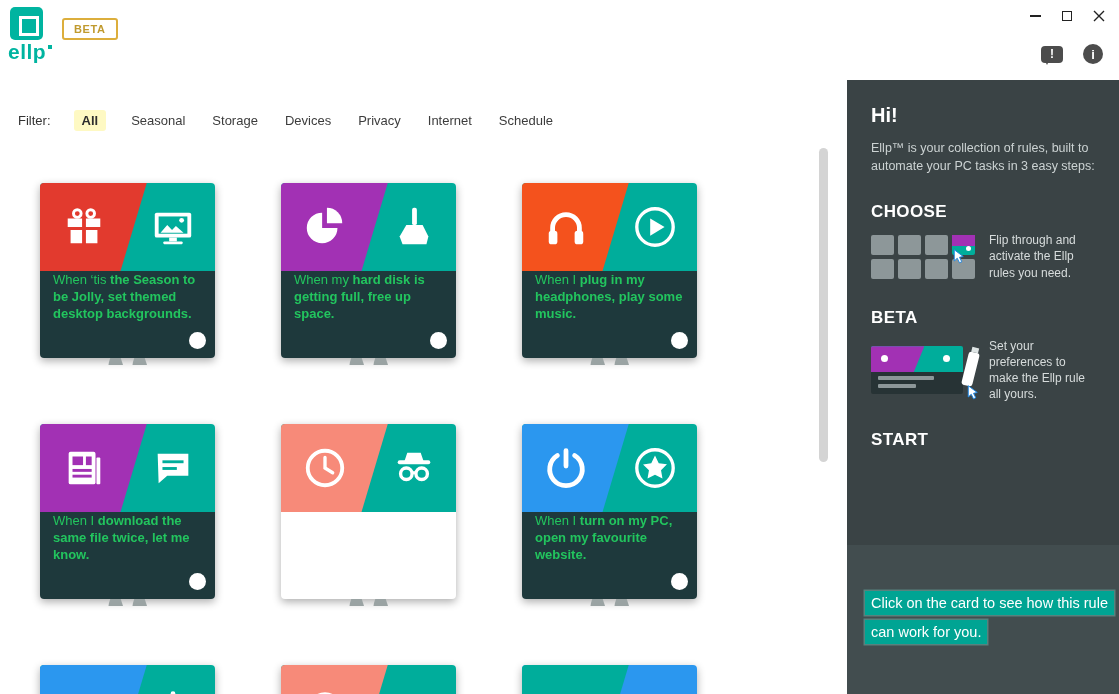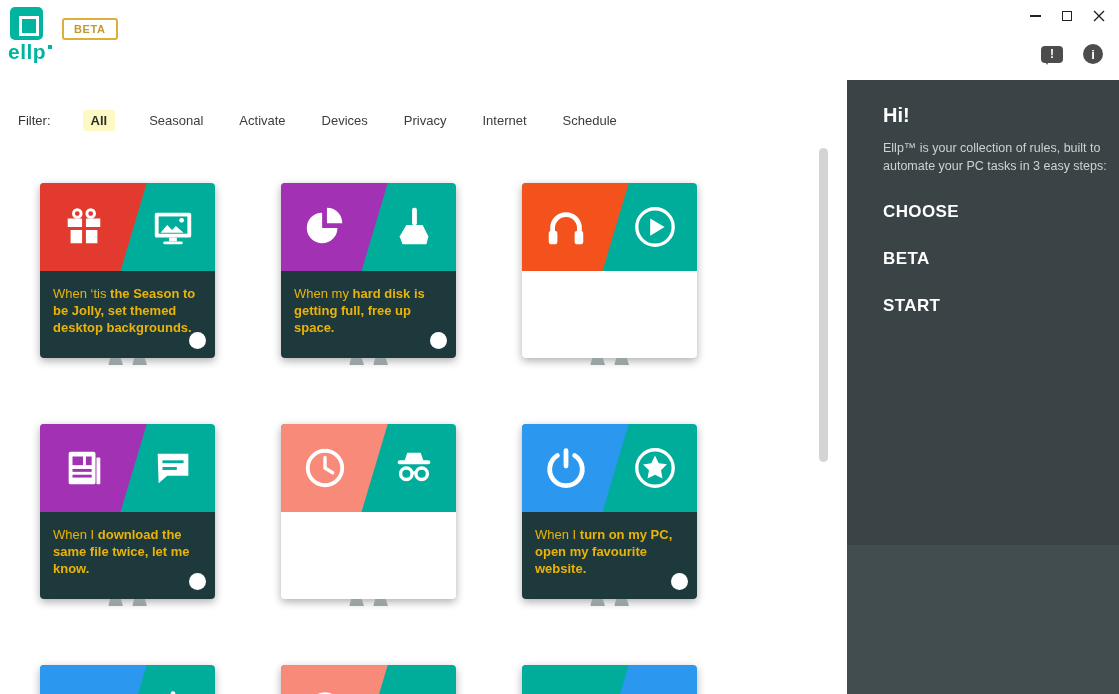--- a/index.html
+++ b/index.html
@@ -29,7 +29,7 @@
     display:flex;align-items:center;justify-content:center;}
 
   
-  .filterbar{position:absolute;left:18px;top:110px;display:flex;align-items:center;gap:32px;font-size:13px;color:#3c3c3c;}
+  .filterbar{position:absolute;left:18px;top:110px;display:flex;align-items:center;gap:23px;font-size:13px;color:#3c3c3c;}
   .filter-label{color:#333;}
   .ftab{cursor:pointer;padding:3px 2px;}
   .ftab.active{background:#f2c230;color:#2d2d2d;font-weight:bold;padding:3px 8px;border-radius:3px;}

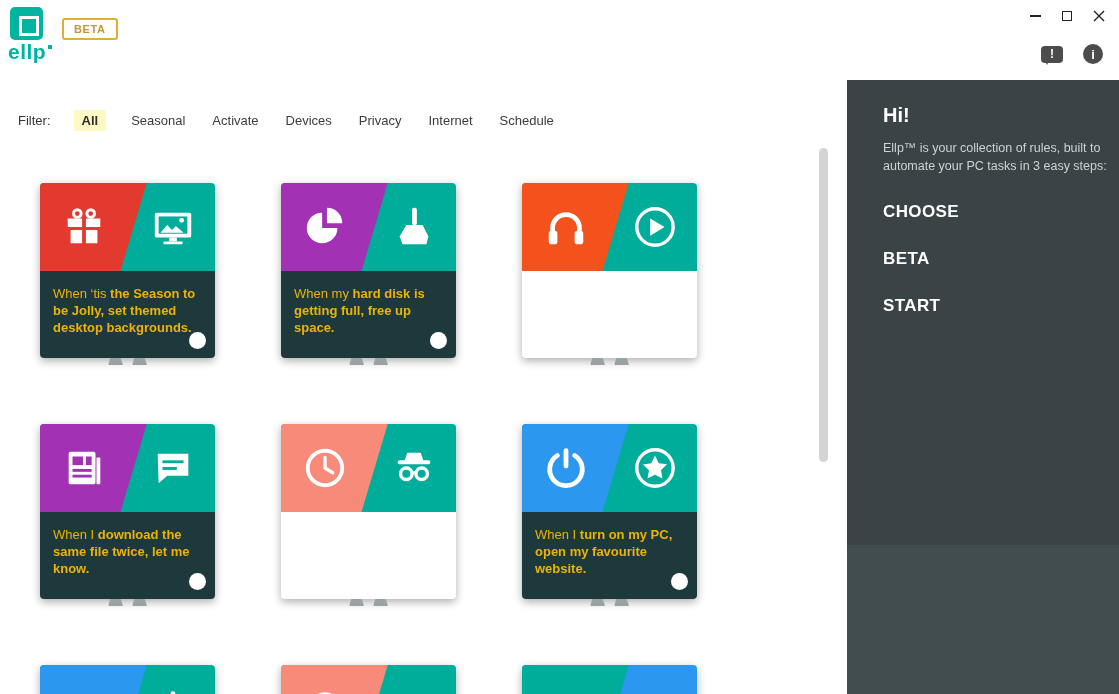--- a/index.html
+++ b/index.html
@@ -126,7 +126,7 @@
   <span class="filter-label">Filter:</span>
   <span class="ftab active" style="background: #fef9c3;">All</span>
   <span class="ftab">Seasonal</span>
-  <span class="ftab">Activate</span>
+  <span class="ftab">Storage</span>
   <span class="ftab">Devices</span>
   <span class="ftab">Privacy</span>
   <span class="ftab">Internet</span>

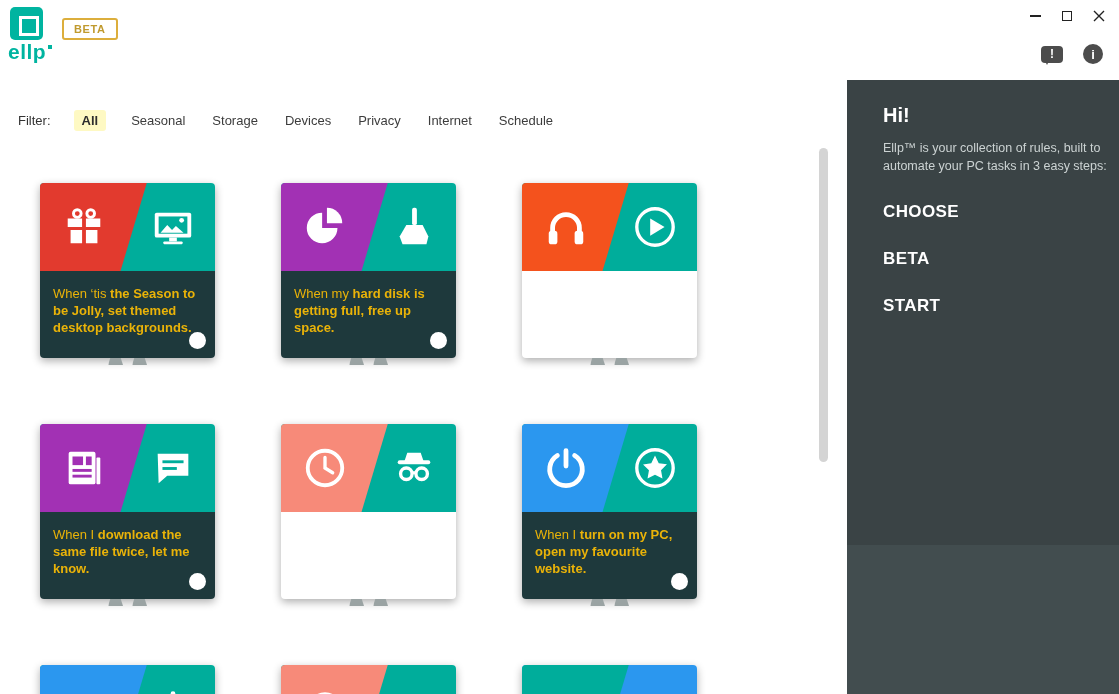--- a/index.html
+++ b/index.html
@@ -53,7 +53,7 @@
 
   
   .sidebar{position:absolute;top:80px;right:0;bottom:0;width:272px;background:#3a4345;color:#fff;}
-  .sidebar-main{padding:24px 36px 0;}
+  .sidebar-main{padding:24px 24px 0;}
   .greeting{font-size:20px;font-weight:bold;}
   .intro{margin-top:12px;font-size:12.5px;color:#ccd3d3;line-height:1.45;width:236px;}
   .step-title{margin-top:27px;font-size:17px;font-weight:bold;letter-spacing:.4px;color:#fff;}

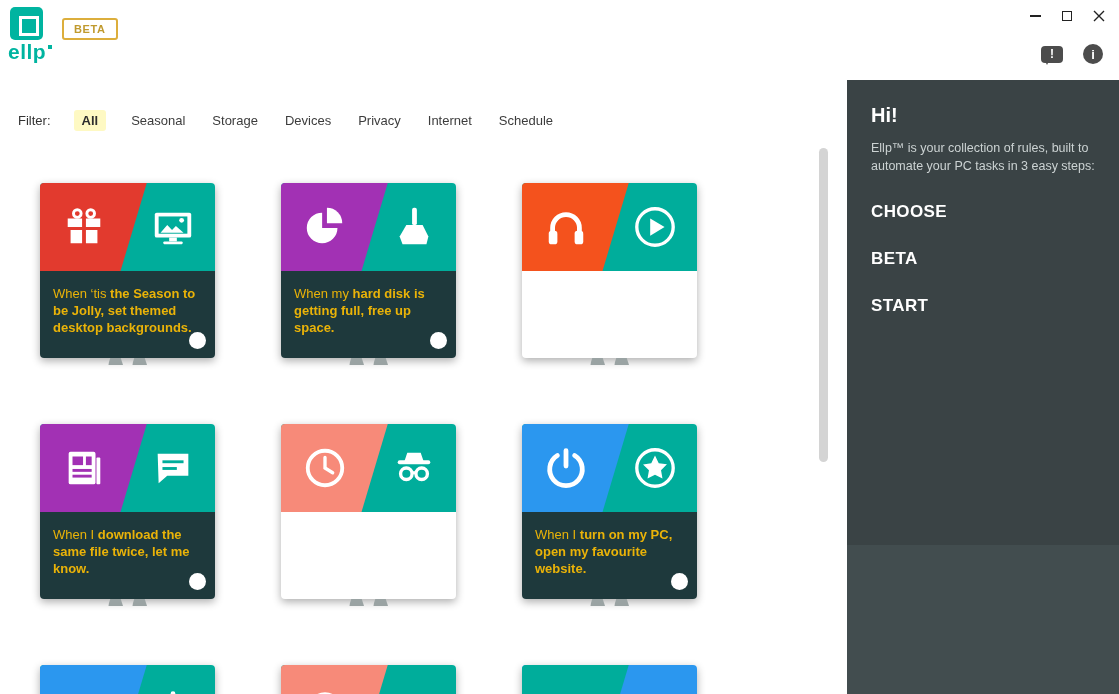--- a/index.html
+++ b/index.html
@@ -360,6 +360,23 @@
     <div class="intro">Ellp™ is your collection of rules, built to automate your PC tasks in 3 easy steps:</div>
 
     <div class="step-title">CHOOSE</div>
+    <div class="step-row">
+      <div class="ill ill-choose">
+        <i class="tile"></i>
+          <i class="tile"></i>
+          <i class="tile"></i>
+        <span class="tile special">
+          <svg class="cursor cur-choose" viewBox="0 0 20 20">
+              <path d="M3 1l12 9-5 1 3 6-3 1.4-3-6L3 16z" fill="#fff" stroke="#1e88e5" stroke-width="1.3"></path>
+            </svg>
+        </span>
+        <i class="tile"></i>
+          <i class="tile"></i>
+          <i class="tile"></i>
+          <i class="tile"></i>
+      </div>
+      <div class="step-text">Flip through and activate the Ellp rules you need.</div>
+    </div>
 
     <div class="step-title">BETA</div>
 

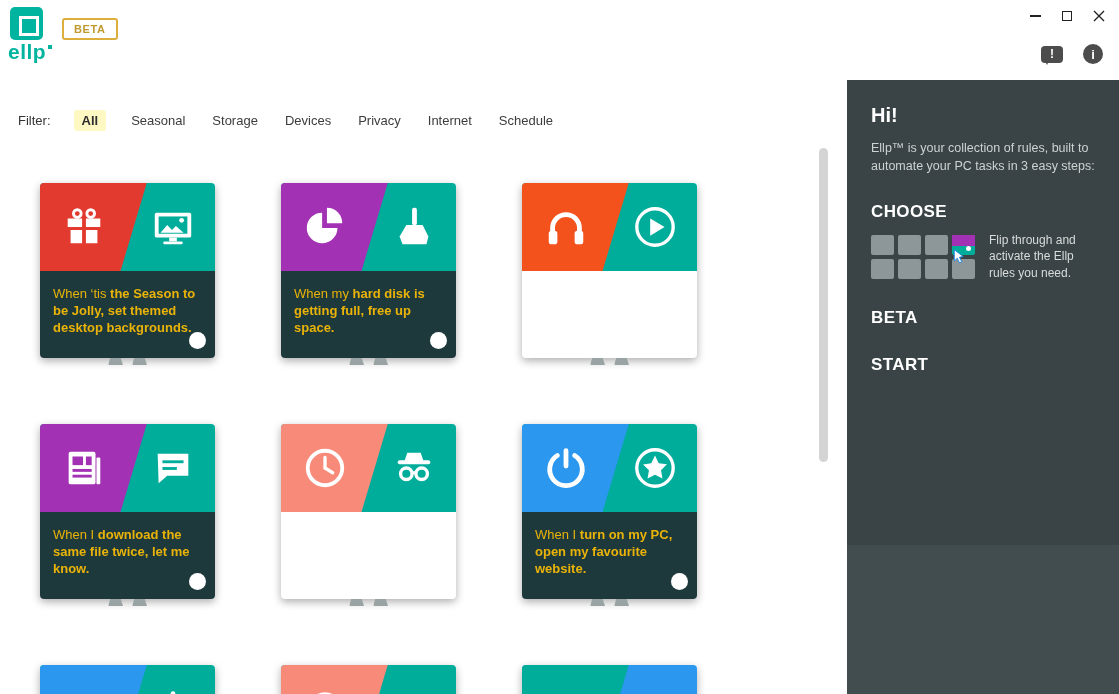--- a/index.html
+++ b/index.html
@@ -43,7 +43,7 @@
   .cicon.l{left:21px;} .cicon.r{right:19px;}
   .cicon svg{width:100%;height:100%;display:block;}
   .card-text{position:relative;height:87px;background:#1e393c;border-radius:0 0 4px 4px;
-    padding:14px 13px;color:#eab308;font-size:13px;line-height:1.32;}
+    padding:0 13px;color:#22c55e;font-size:13px;line-height:1.32;}
   .card-dot{position:absolute;right:9px;bottom:9px;width:17px;height:17px;border-radius:50%;background:#fff;}
   .card-tabs{position:absolute;top:100%;left:50%;transform:translateX(-50%);display:flex;gap:9px;}
   .card-tabs i{width:15px;height:7px;background:#9aa3a3;clip-path:polygon(15% 0,85% 0,100% 100%,0 100%);}

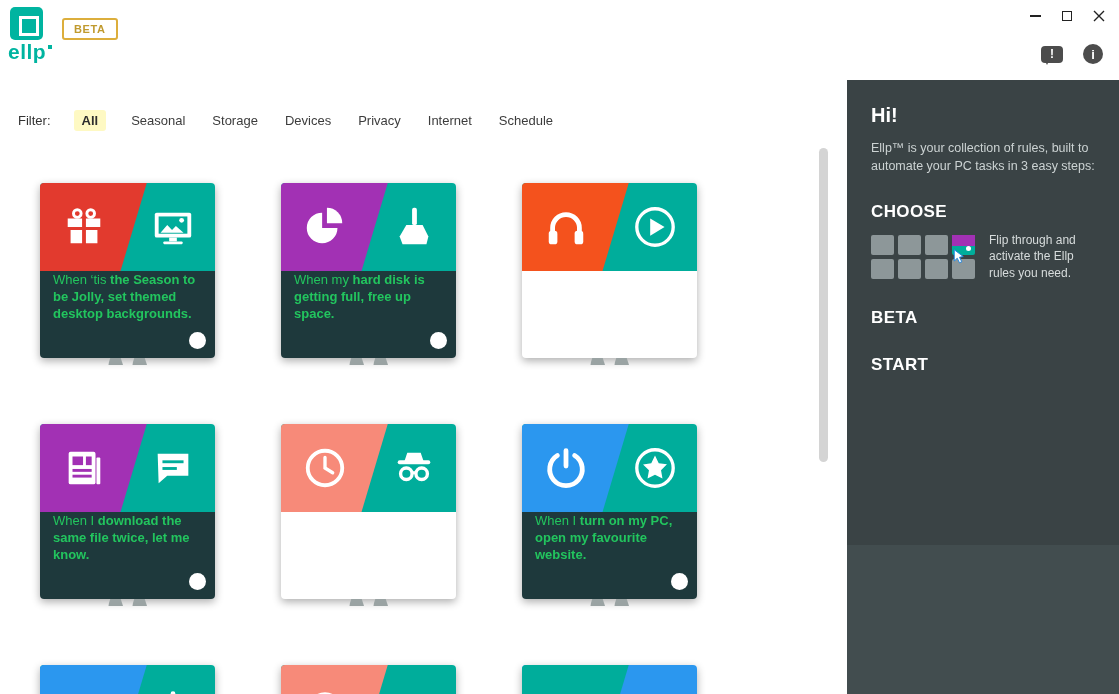--- a/index.html
+++ b/index.html
@@ -209,6 +209,10 @@
           </svg>
       </span>
     </div>
+    <div class="card-text">
+      <span>When I </span><b>plug in my headphones, play some music.</b>
+      <span class="card-dot"></span>
+    </div>
     <div class="card-tabs">
         <i></i>
         <i></i>

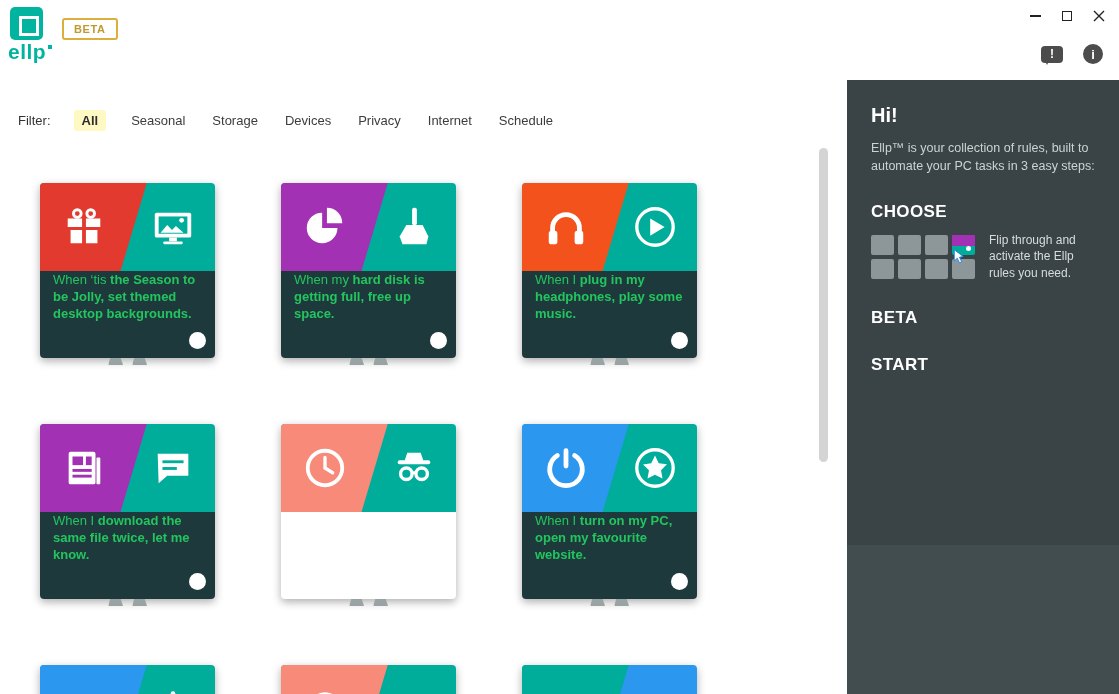--- a/index.html
+++ b/index.html
@@ -383,6 +383,25 @@
     </div>
 
     <div class="step-title">BETA</div>
+    <div class="step-row">
+      <div class="ill">
+        <div class="mini-card">
+          <div class="mc-top">
+              <i class="mdot a"></i>
+              <i class="mdot b"></i>
+            </div>
+          <div class="mc-bot">
+              <i class="mline w1"></i>
+              <i class="mline w2"></i>
+            </div>
+        </div>
+        <i class="pen"></i>
+        <svg class="cursor cur-edit" viewBox="0 0 20 20">
+            <path d="M3 1l12 9-5 1 3 6-3 1.4-3-6L3 16z" fill="#fff" stroke="#1e88e5" stroke-width="1.3"></path>
+          </svg>
+      </div>
+      <div class="step-text">Set your preferences to make the Ellp rule all yours.</div>
+    </div>
 
     <div class="step-title">START</div>
   </div>

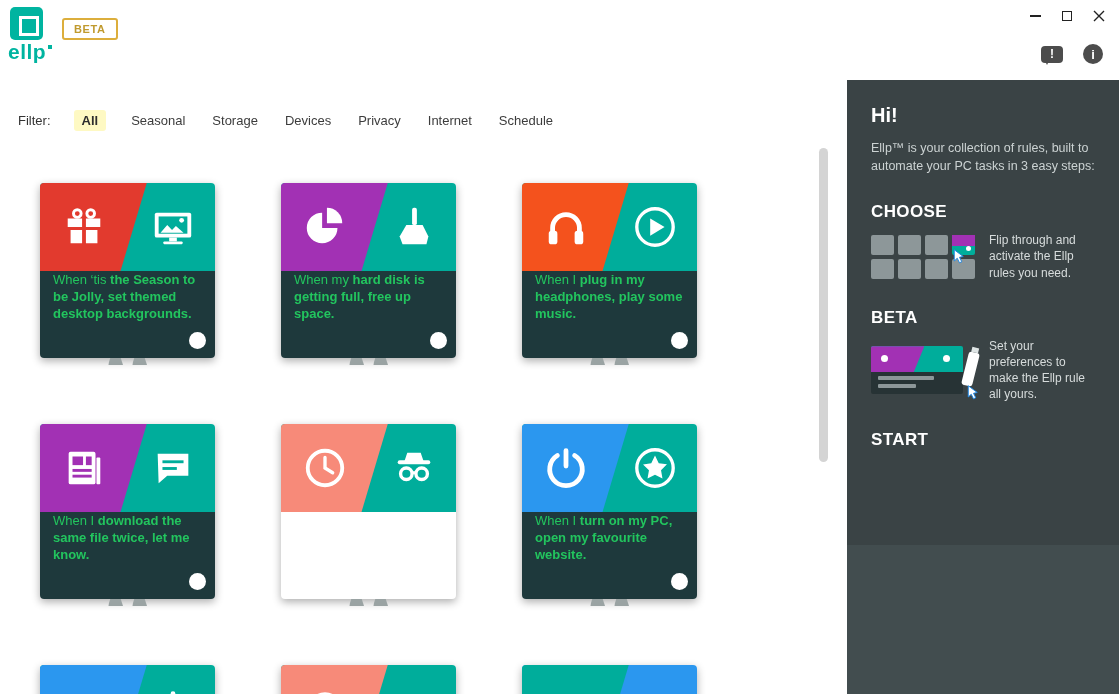--- a/index.html
+++ b/index.html
@@ -407,6 +407,9 @@
   </div>
 
   <div class="sidebar-footer">
+    <div class="foot-line2">
+      <span class="hl">Click on the card to see how this rule can work for you.</span>
+    </div>
   </div>
 </div>
 

